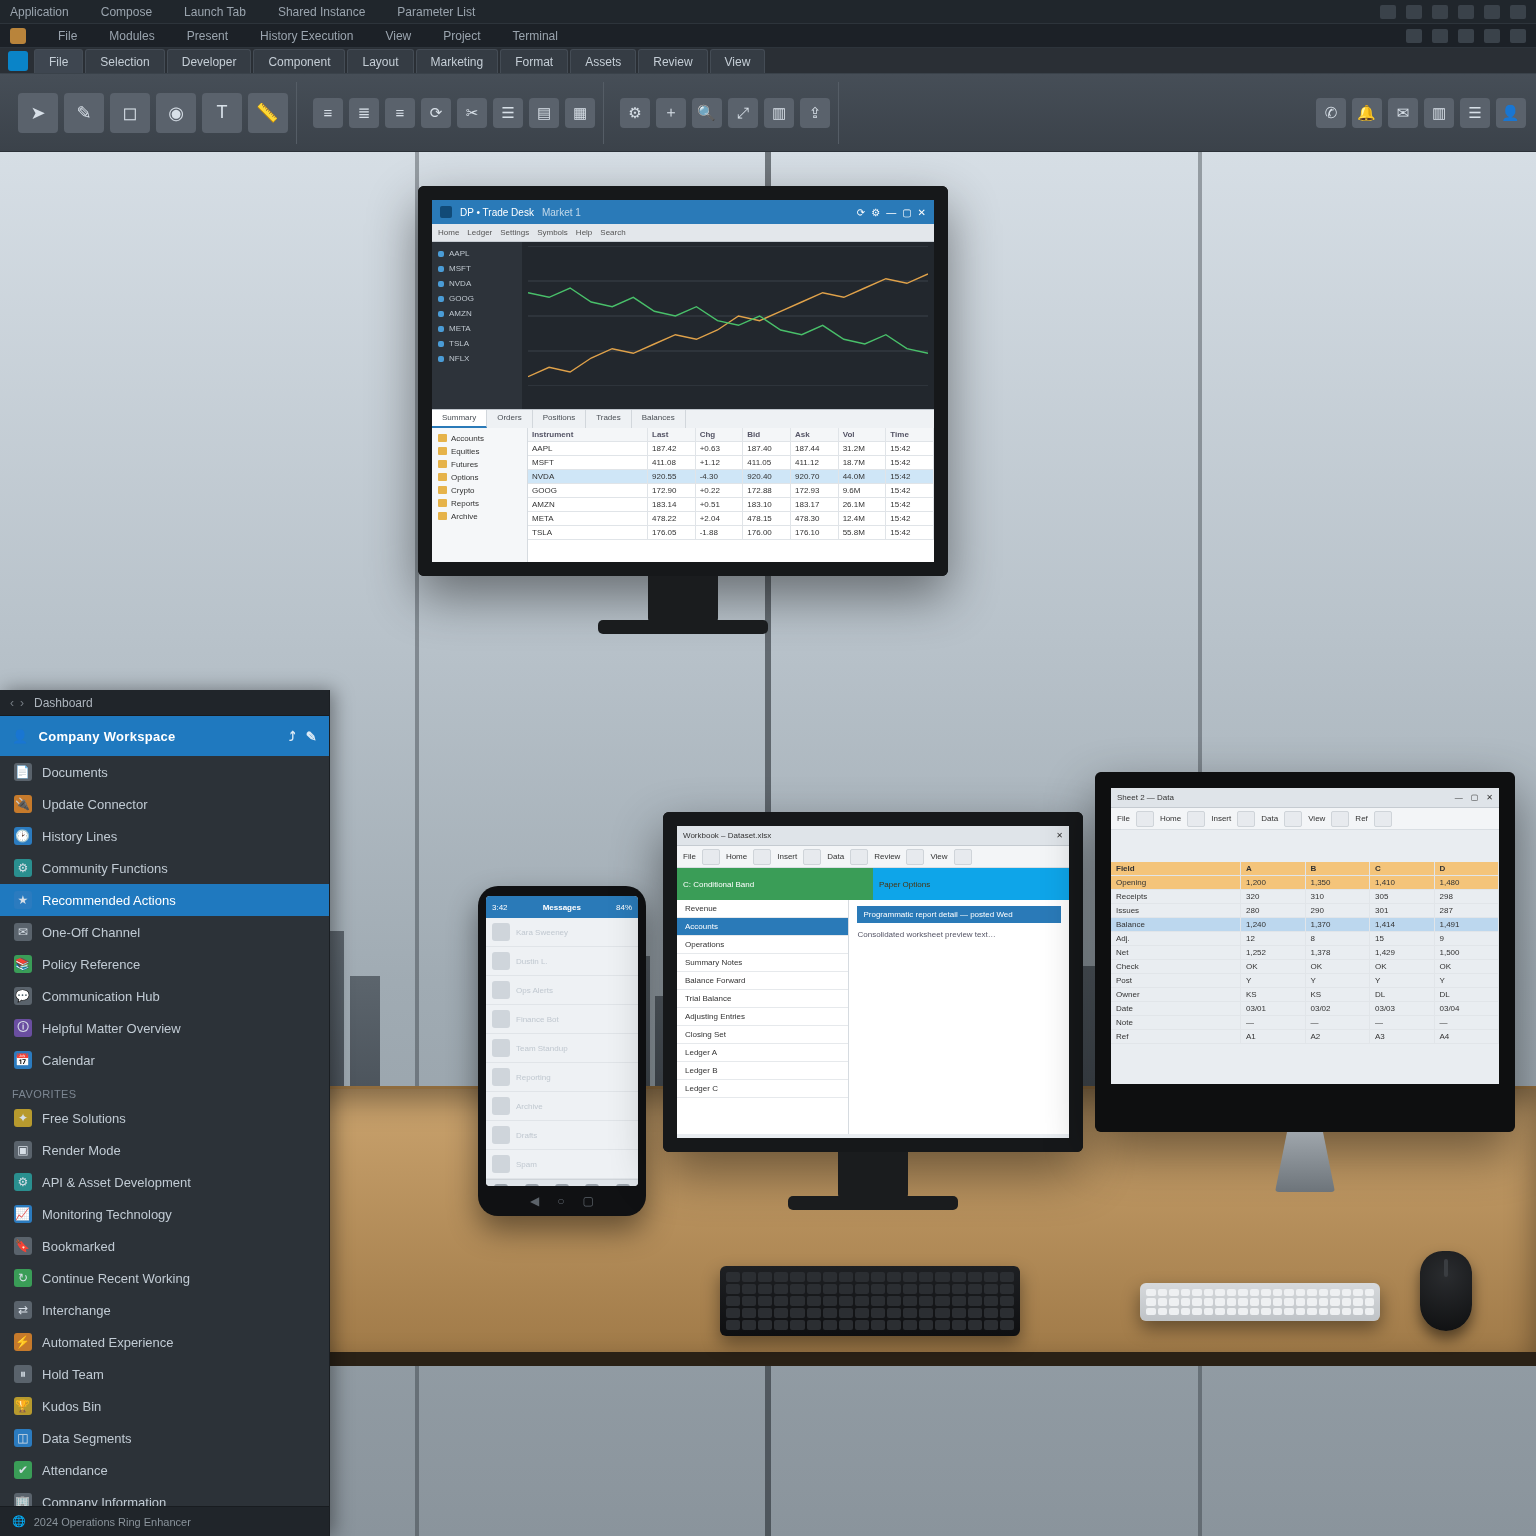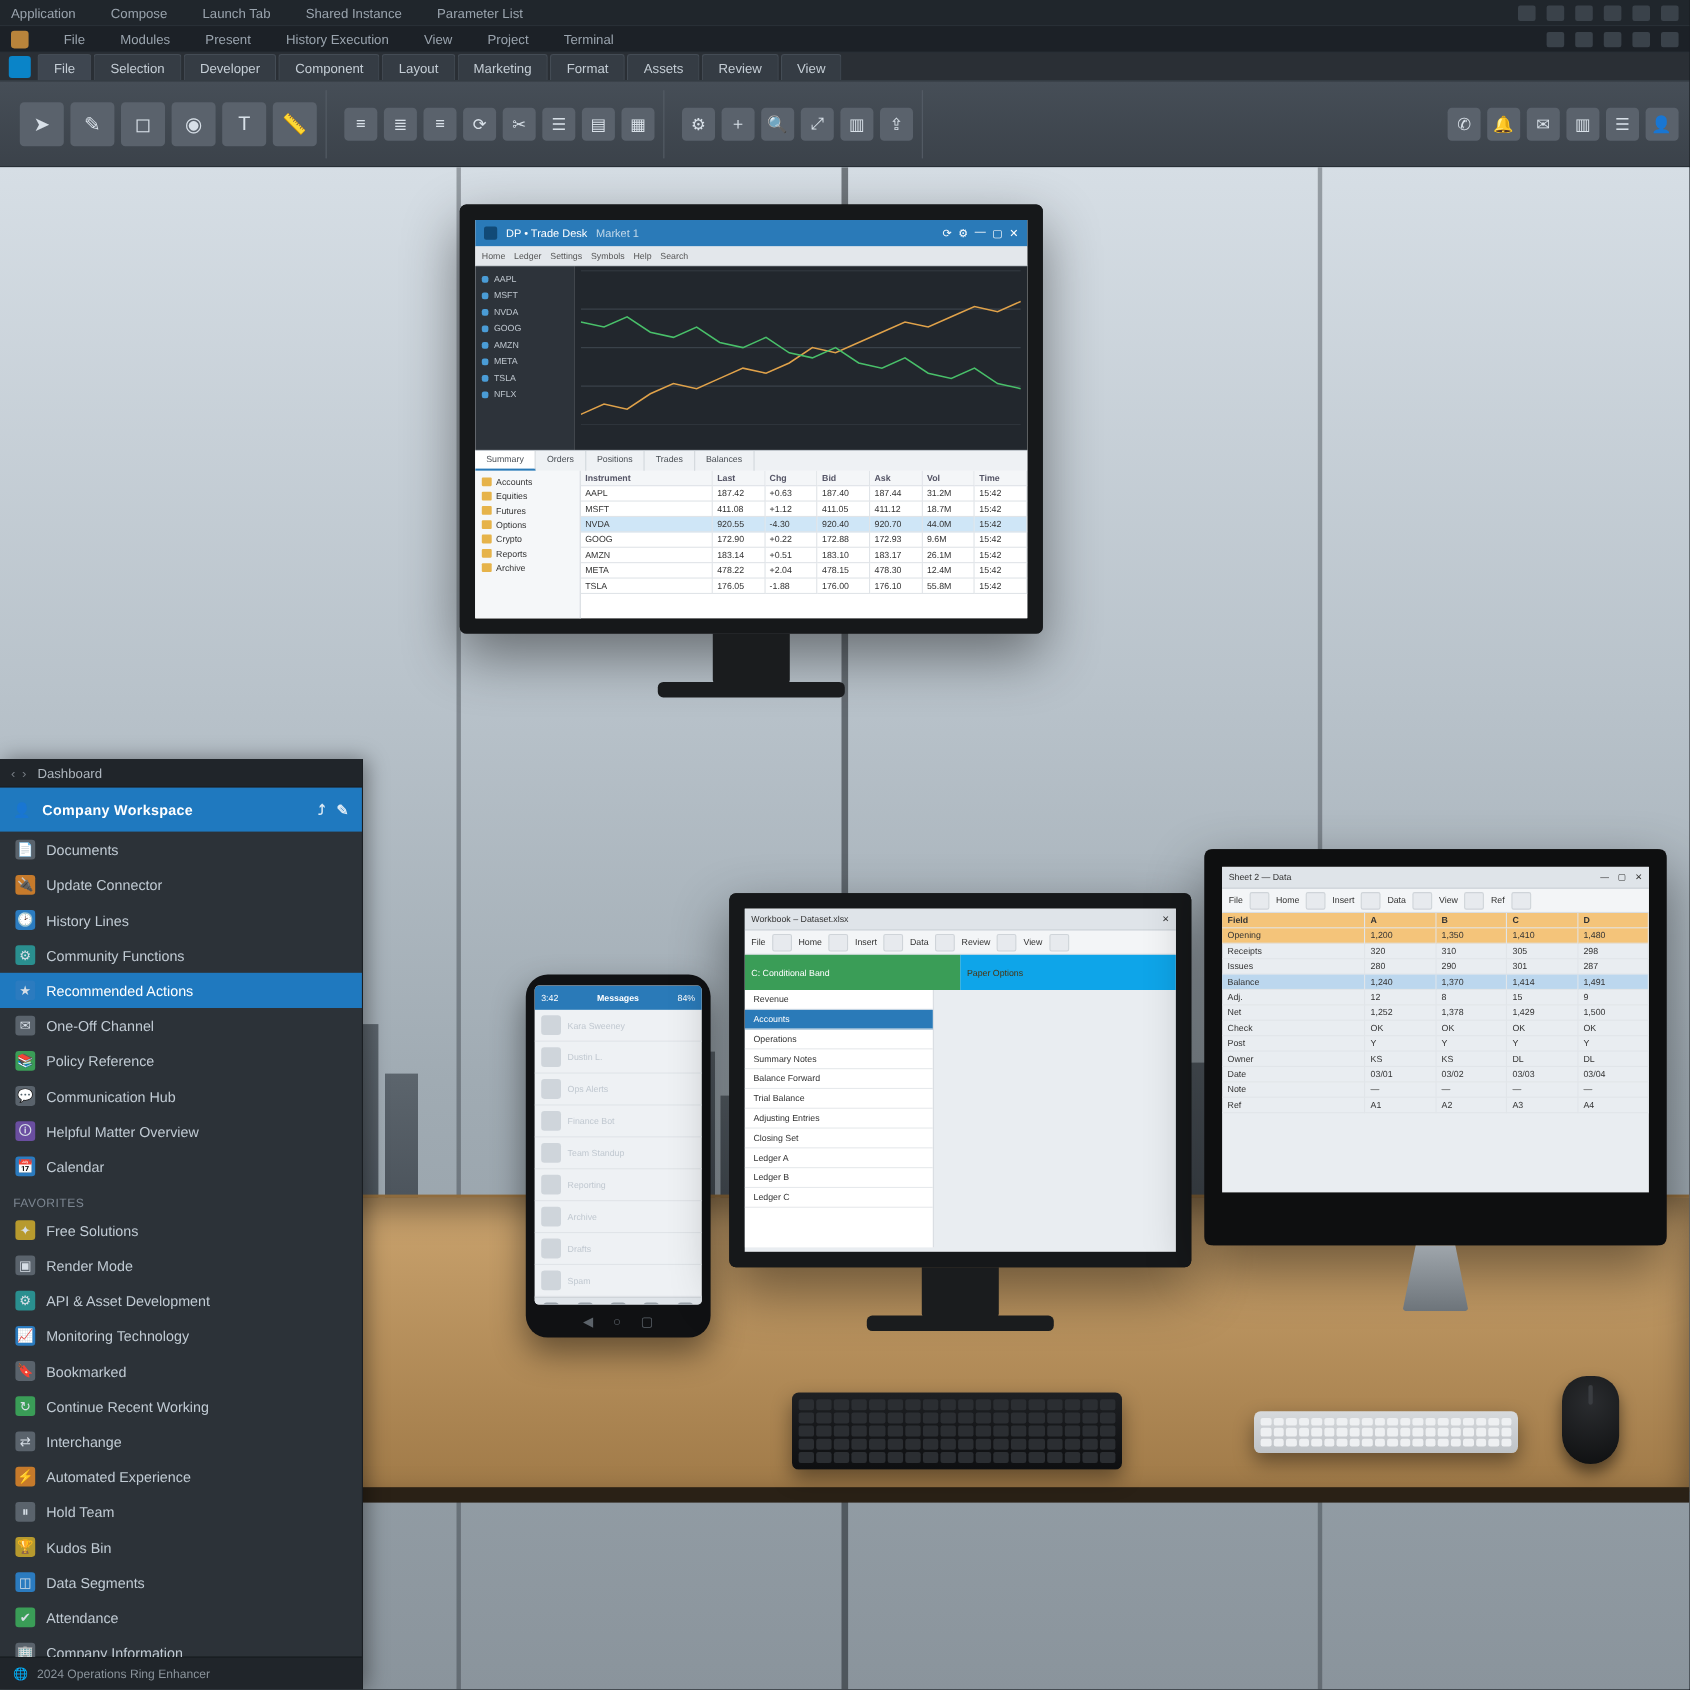--- a/index.html
+++ b/index.html
@@ -93,7 +93,7 @@
   .sheet-tool .b { width:18px;height:16px;background:#e7eaee;border:1px solid #cfd4d9;border-radius:2px;}
   .banner { height:32px; display:flex; font-size:8px; }
   .banner .seg { flex:1; display:flex;align-items:center; padding:0 6px; }
-  .cells { display:grid; grid-template-columns: 100px repeat(5,1fr); font-size:8px;}
+  .cells { display:grid; grid-template-columns: 100px repeat(5,1fr); font-size:8px;margin-top:32px;}
   .cells div { border-right:1px solid #e1e5e9; border-bottom:1px solid #e1e5e9; padding:2px 5px; min-height:14px;}
   .cells .hdr { background:#f2f4f6; font-weight:600;}
 

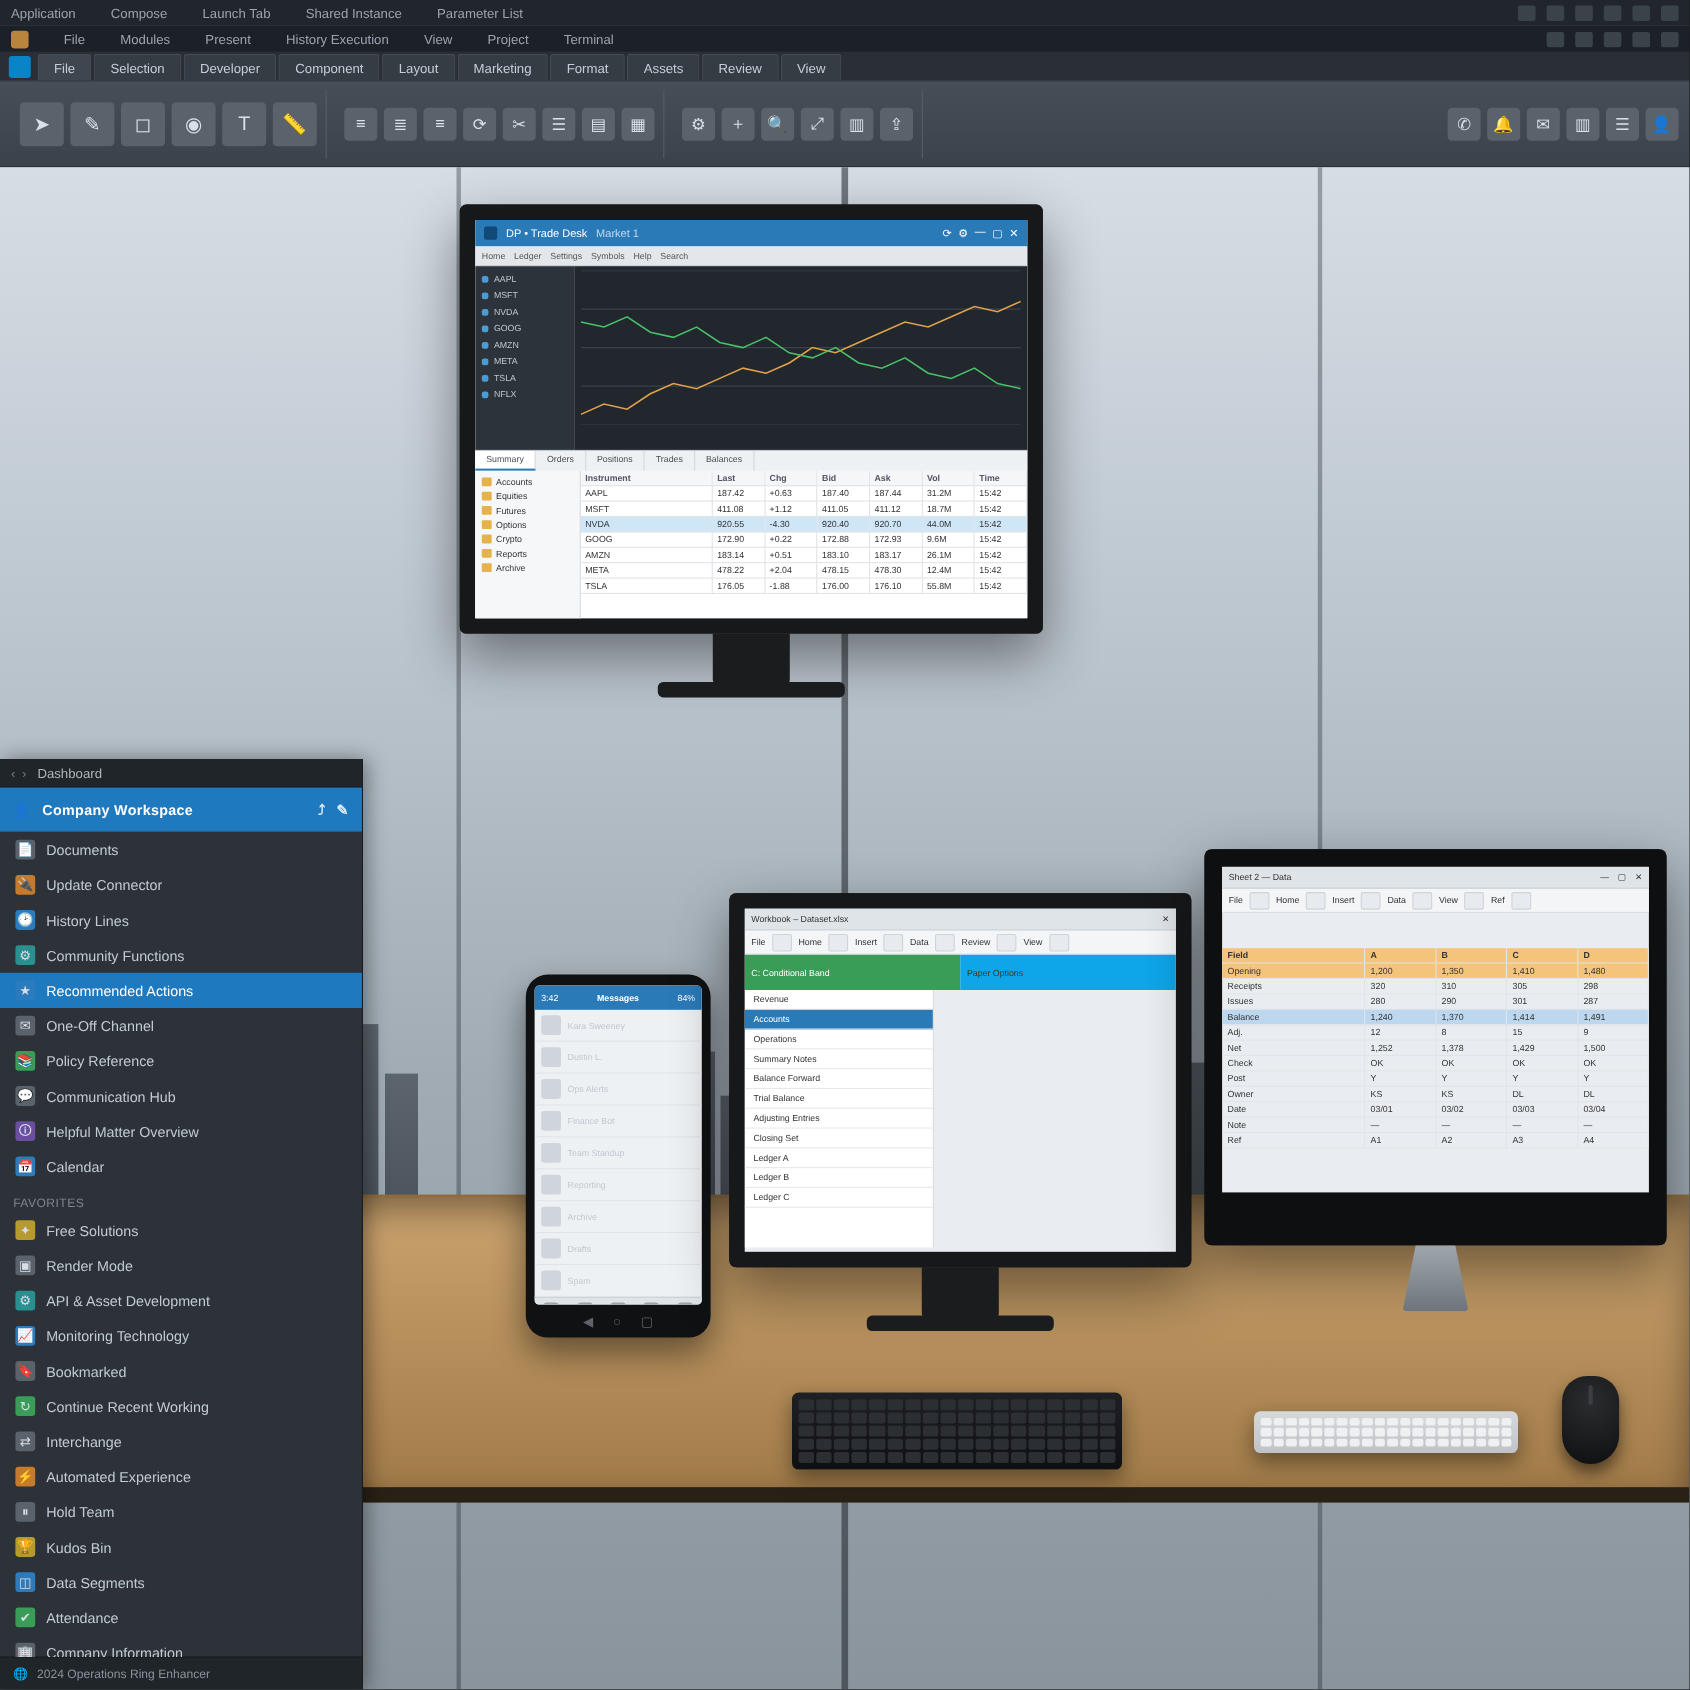--- a/index.html
+++ b/index.html
@@ -526,6 +526,10 @@
             <div style="padding: 4px 8px; border-bottom: 1px solid rgb(230, 233, 236); font-size: 8px;">Ledger B</div>
             <div style="padding: 4px 8px; border-bottom: 1px solid rgb(230, 233, 236); font-size: 8px;">Ledger C</div>
           </div>
+        <div style="flex:1;background:#fff;padding:6px 8px;">
+          <div style="background:#2a7ab8;color:#fff;padding:4px 6px;font-size:8px;">Programmatic report detail — posted Wed</div>
+          <div style="font-size:8px;color:#556;margin-top:6px;line-height:1.5;">Consolidated worksheet preview text…</div>
+        </div>
       </div>
     </div>
   </div>

